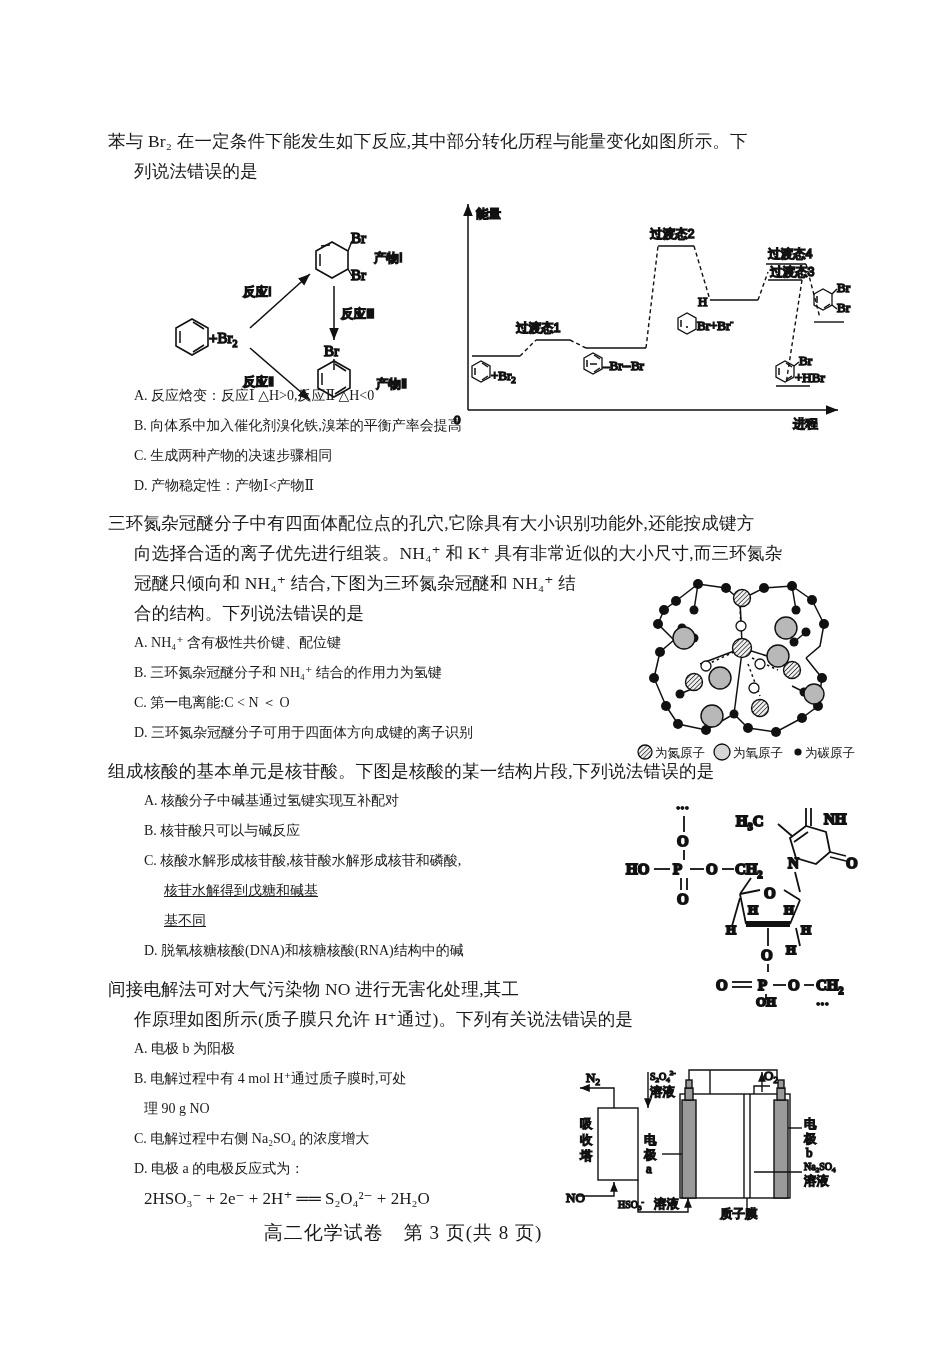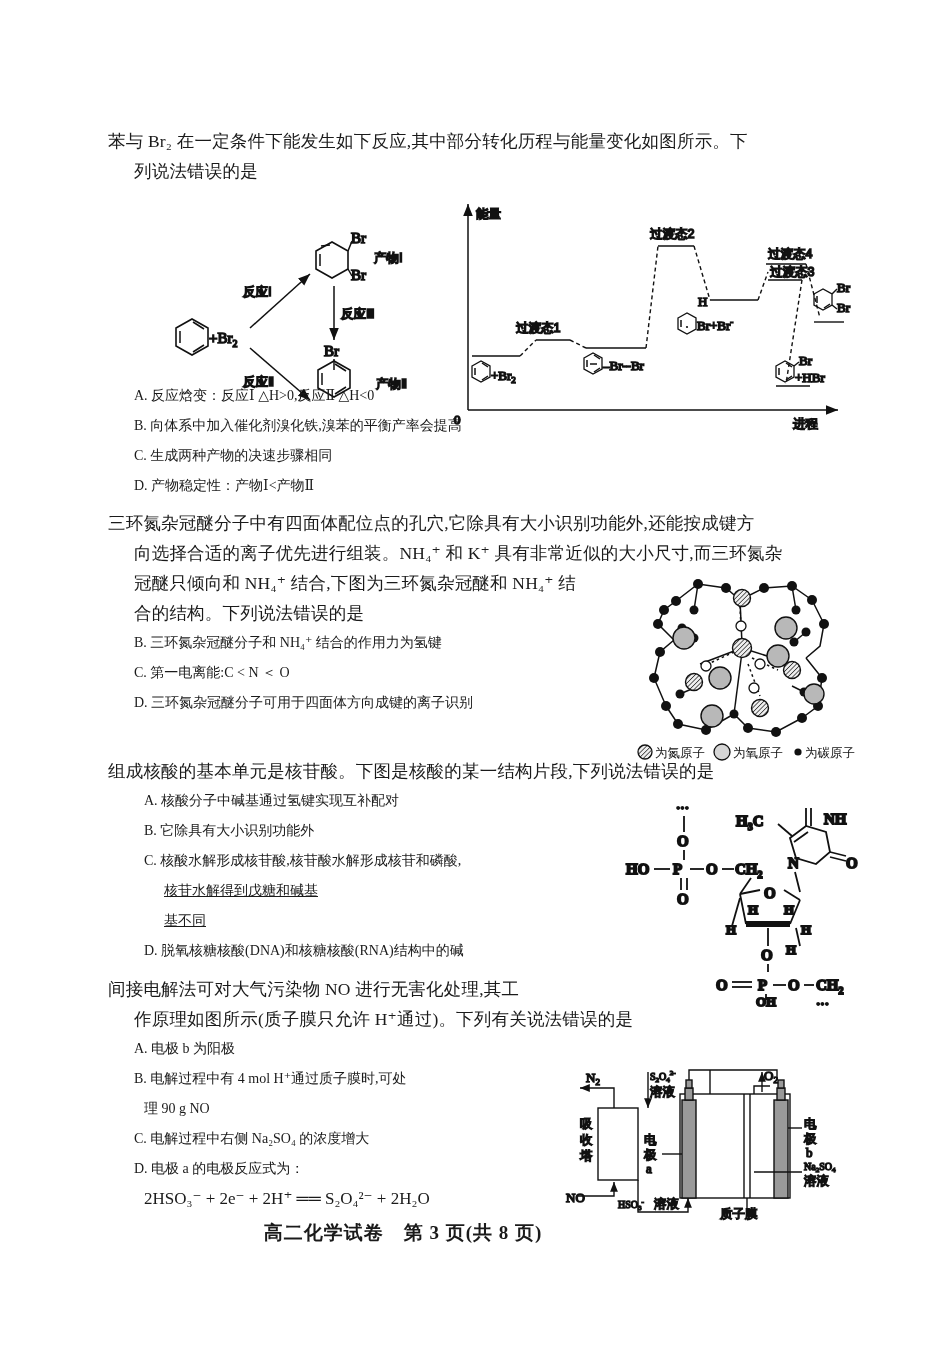--- a/index.html
+++ b/index.html
@@ -206,6 +206,7 @@
     <div class="qline indent1">向选择合适的离子优先进行组装。NH₄⁺ 和 K⁺ 具有非常近似的大小尺寸,而三环氮杂</div>
     <div class="qline indent1">冠醚只倾向和 NH₄⁺ 结合,下图为三环氮杂冠醚和 NH₄⁺ 结</div>
     <div class="qline indent1">合的结构。下列说法错误的是</div>
+    <div class="opt indent1">A. NH₄⁺ 含有极性共价键、配位键</div>
     <div class="opt indent1">B. 三环氮杂冠醚分子和 NH₄⁺ 结合的作用力为氢键</div>
     <div class="opt indent1">C. 第一电离能:C &lt; N ＜ O</div>
     <div class="opt indent1">D. 三环氮杂冠醚分子可用于四面体方向成键的离子识别</div>

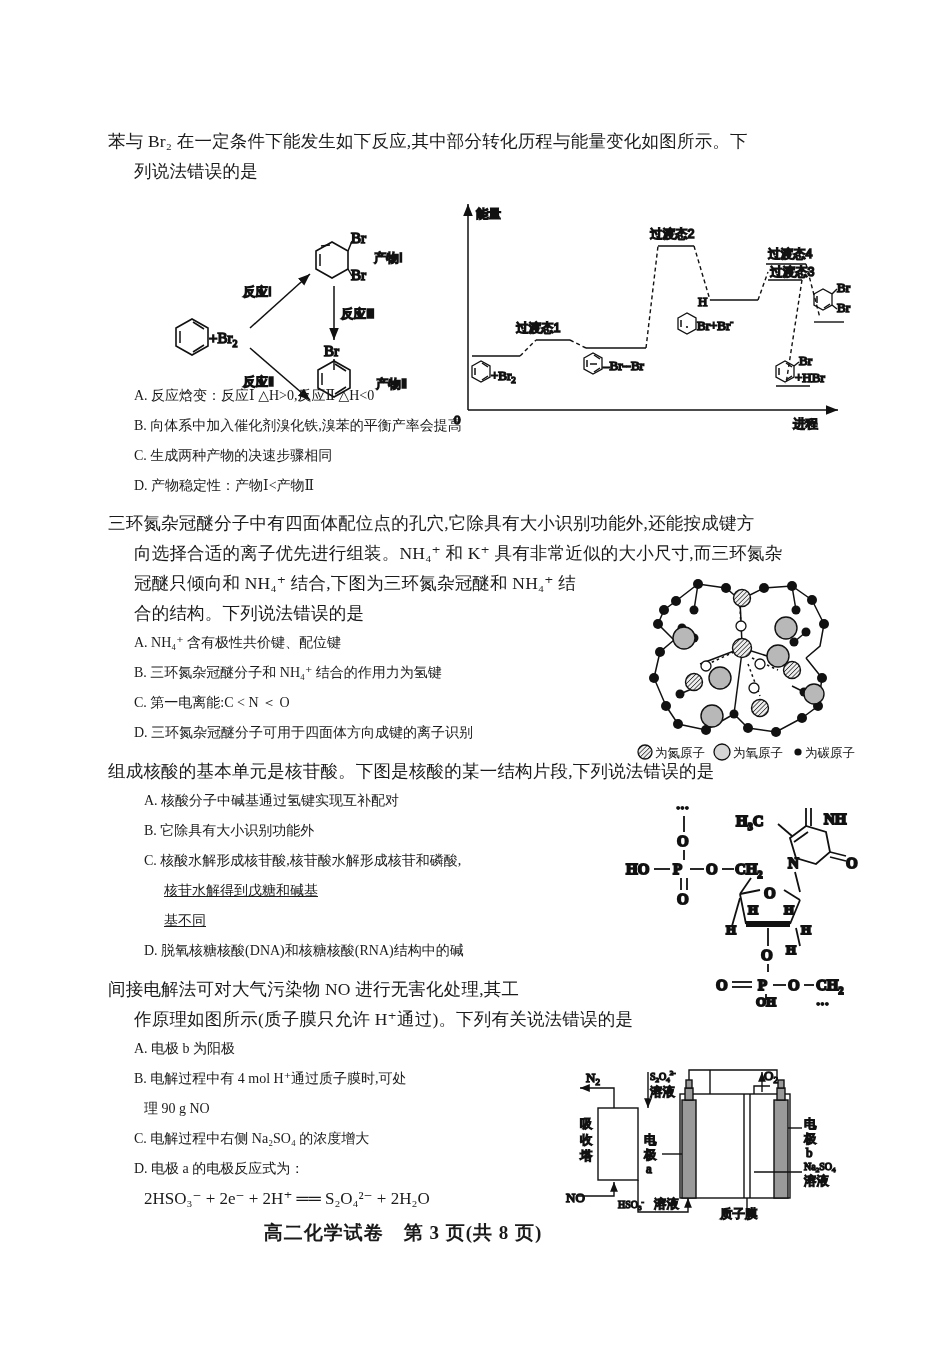--- a/index.html
+++ b/index.html
@@ -320,7 +320,7 @@
   <div style="position:absolute; left:0px; top:630px;">
     <div class="qline">组成核酸的基本单元是核苷酸。下图是核酸的某一结构片段,下列说法错误的是</div>
     <div class="opt indent2">A. 核酸分子中碱基通过氢键实现互补配对</div>
-    <div class="opt indent2">B. 它除具有大小识别功能外</div>
+    <div class="opt indent2">B. 核苷酸只可以与碱反应</div>
     <div class="opt indent2">C. 核酸水解形成核苷酸,核苷酸水解形成核苷和磷酸,</div>
     <div class="opt indent3">核苷水解得到戊糖和碱基</div>
     <div class="opt indent3">基不同</div>

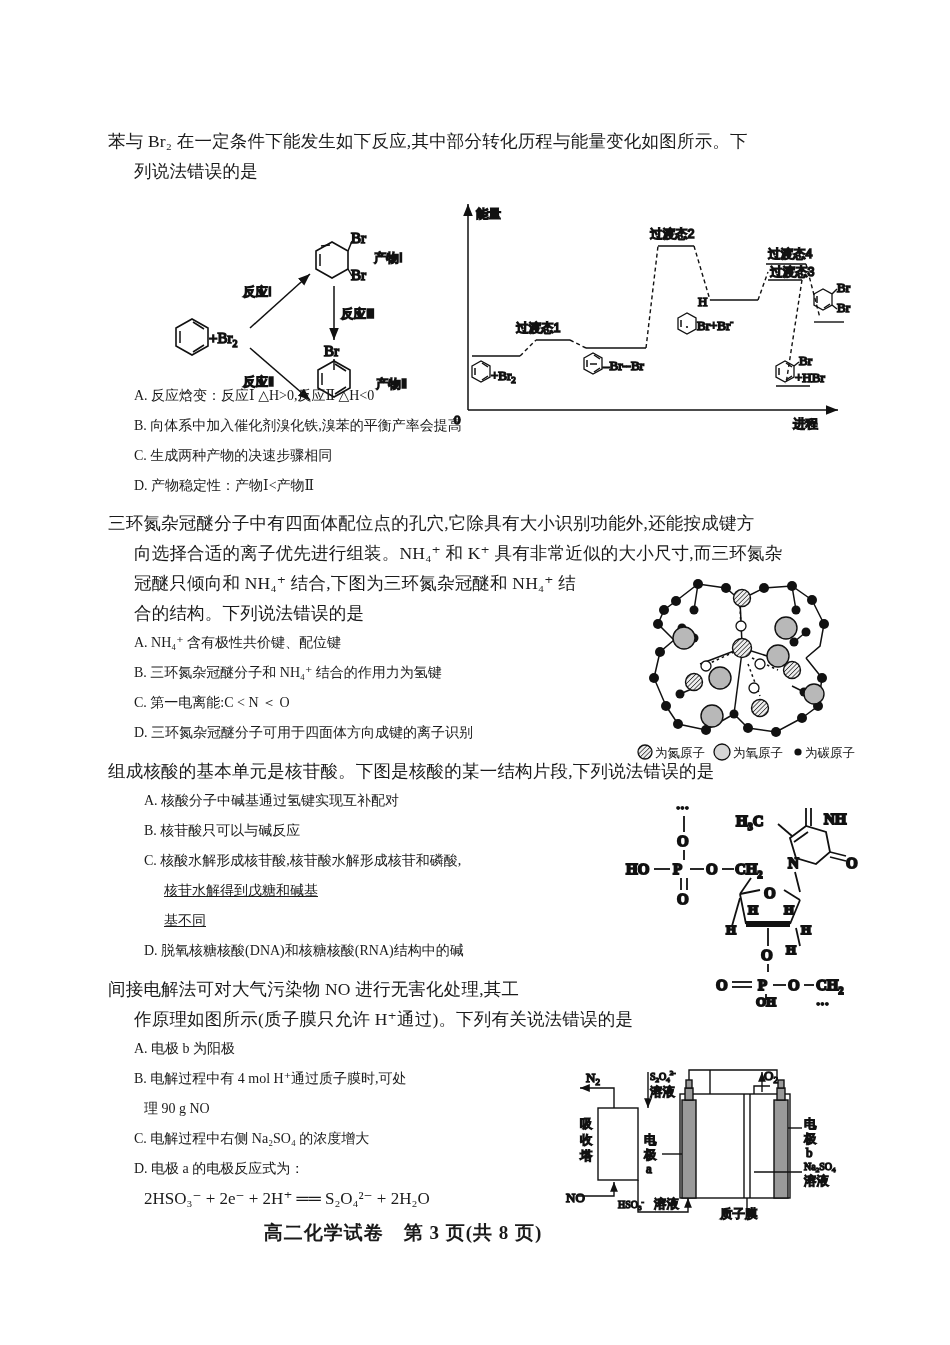--- a/index.html
+++ b/index.html
@@ -43,7 +43,7 @@
     width: 806px;
     text-align: center;
     font-size: 19px;
-    font-weight: bold;
+    font-weight: normal;
     letter-spacing: 1px;
   }
 

